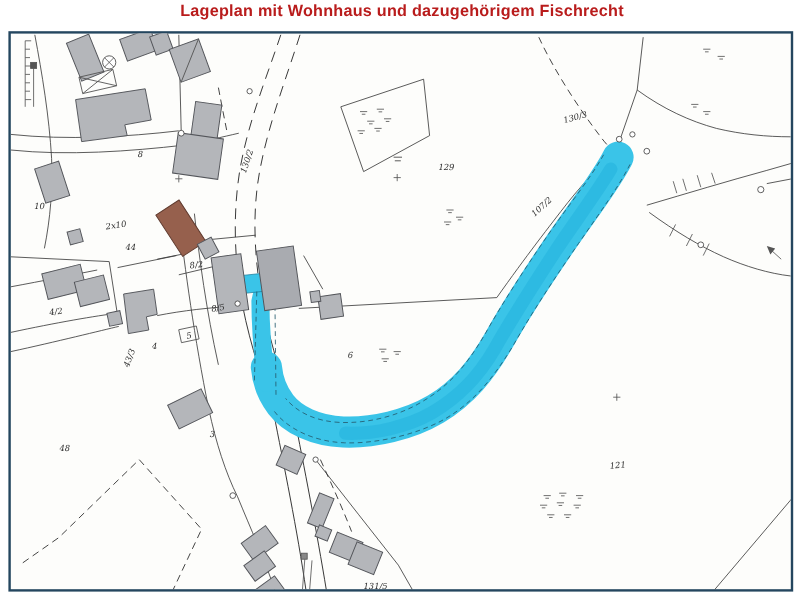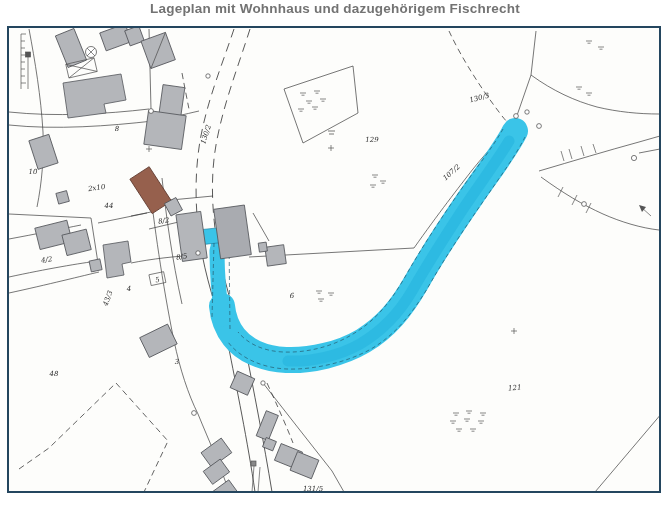--- a/index.html
+++ b/index.html
@@ -6,7 +6,7 @@
   .page{position:relative;width:670px;height:506px;background:#fff;overflow:hidden;
         font-family:"Liberation Sans",sans-serif;}
   .title{position:absolute;left:0;top:1px;width:670px;text-align:center;
-         font-weight:bold;font-size:13.5px;letter-spacing:.2px;color:#737373;}
+         font-weight:bold;font-size:13.5px;letter-spacing:.2px;color:#b91c1c;}
   .map-wrap{position:absolute;left:7px;top:26px;width:650px;height:463px;
             border:2px solid #24465f;background:#fdfdfb;box-sizing:content-box;}
   svg{display:block;width:100%;height:100%;}

